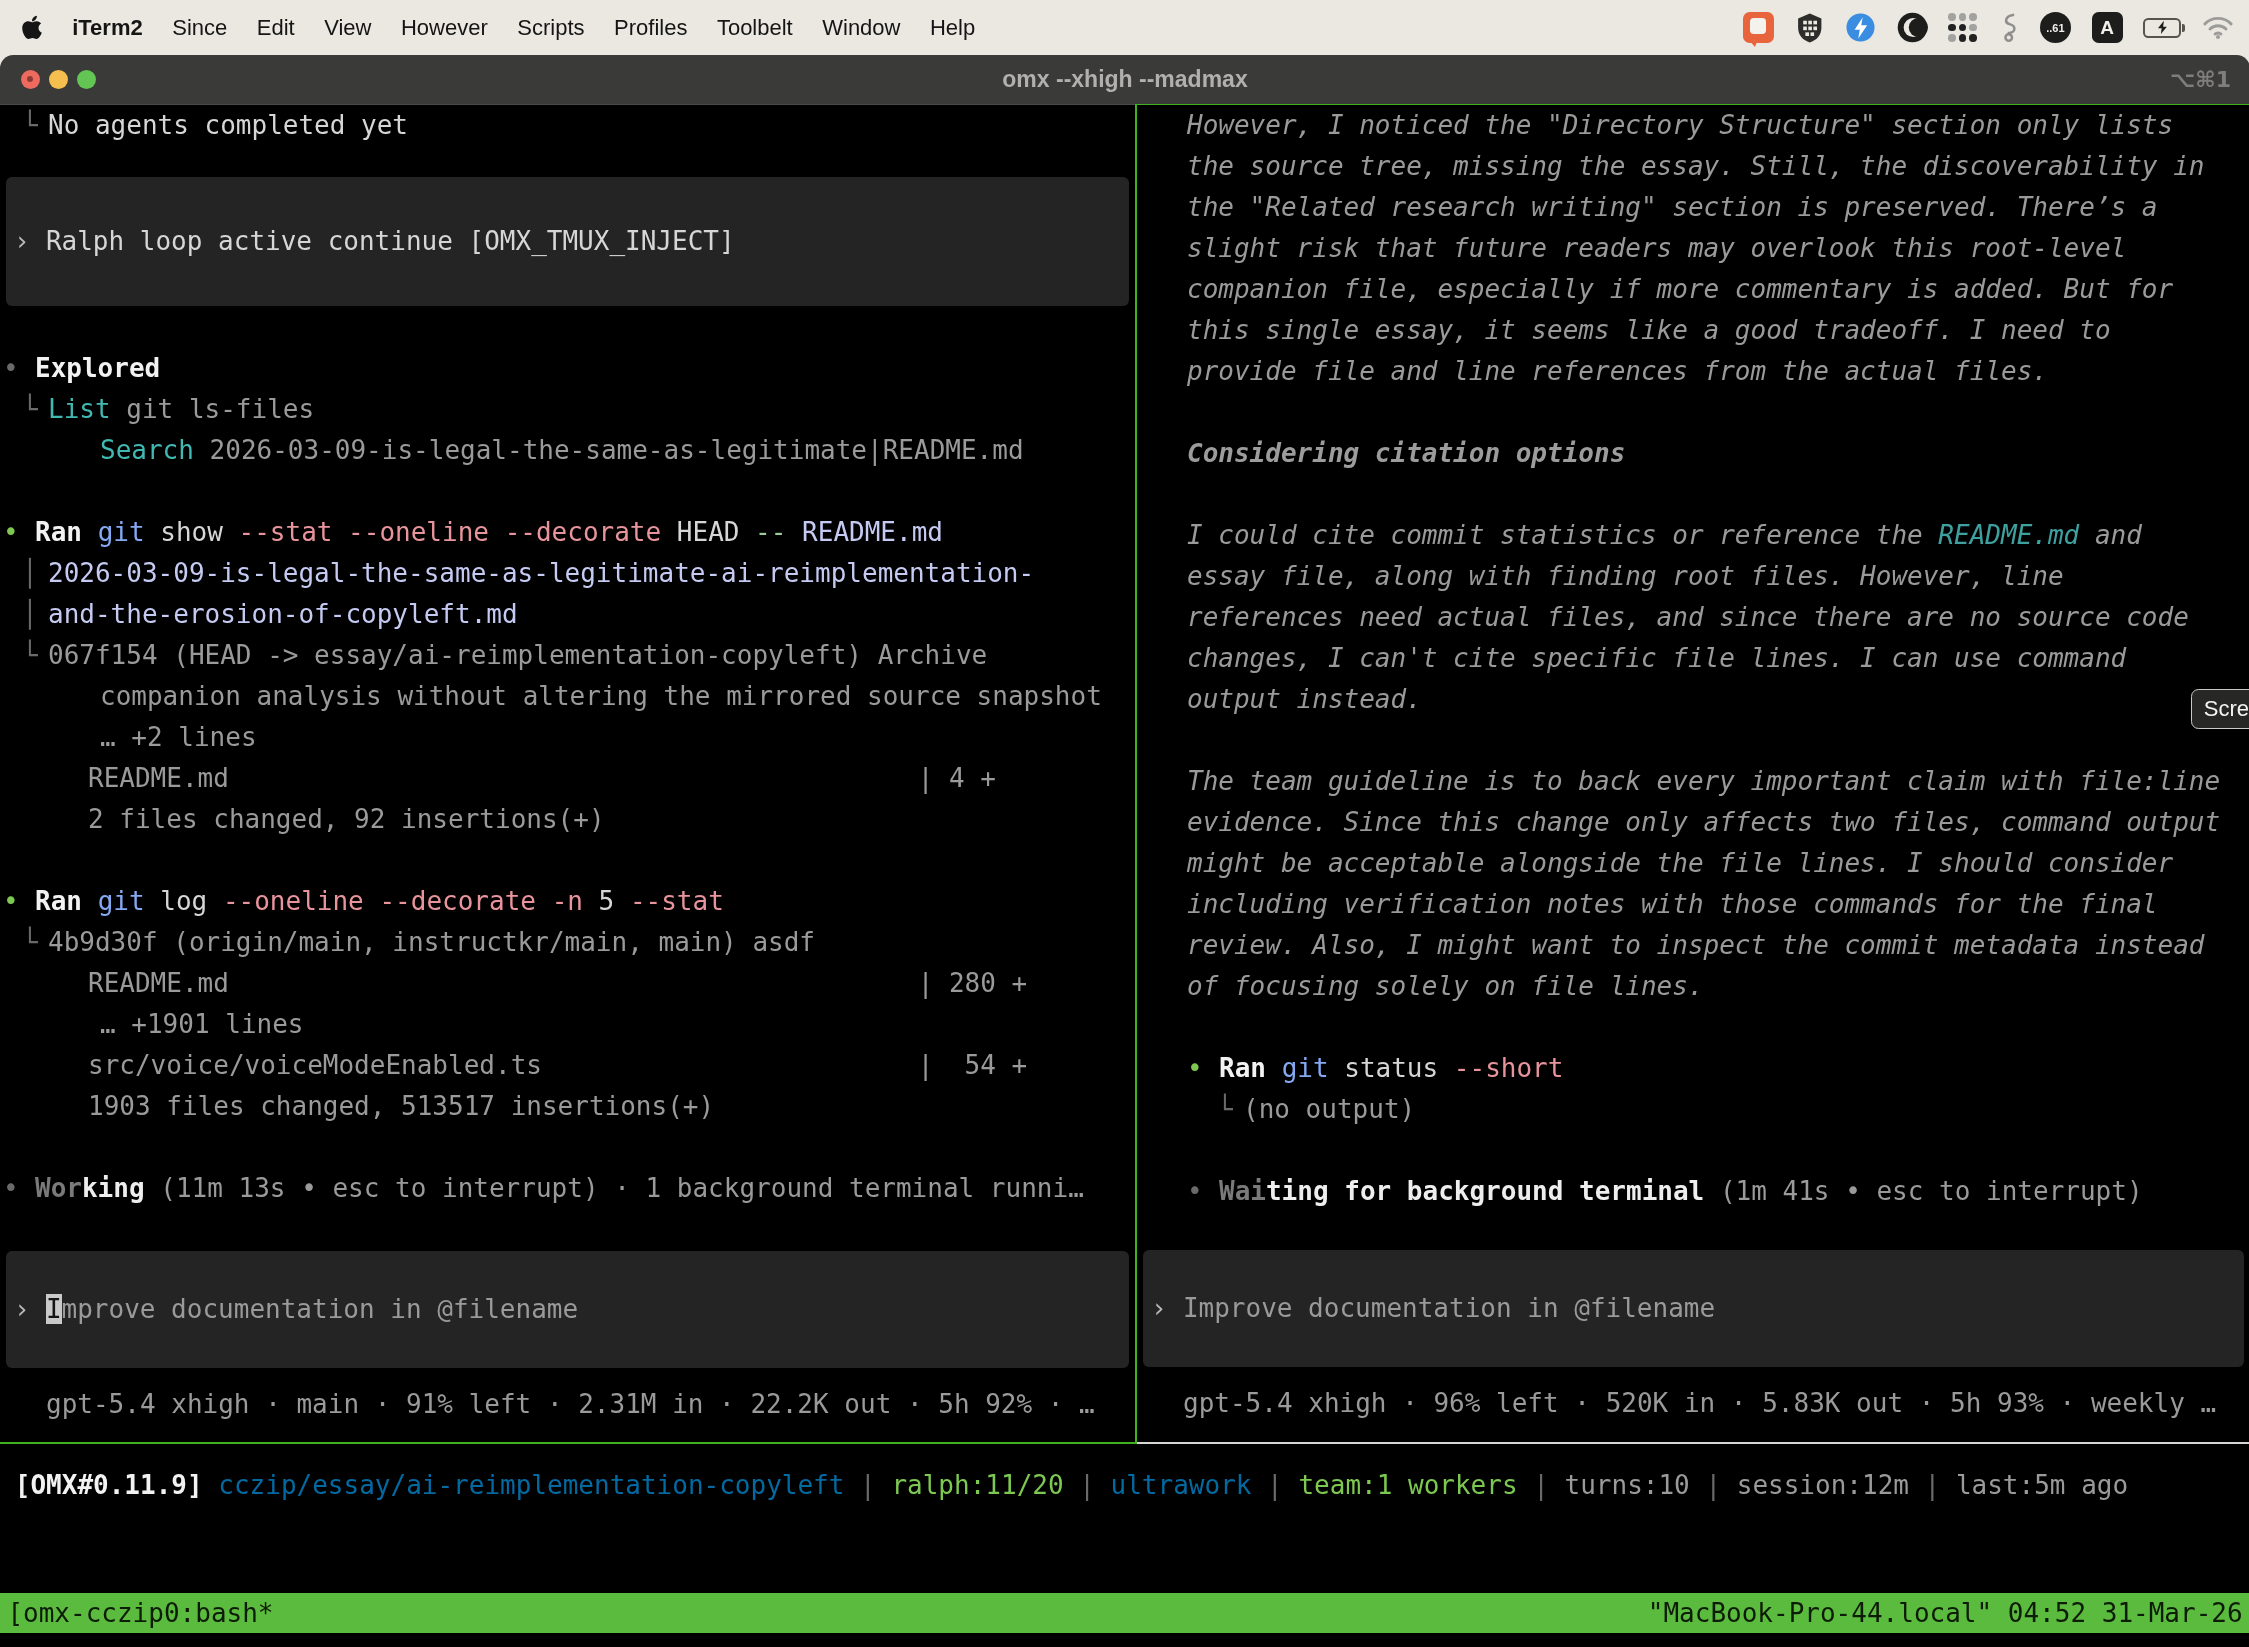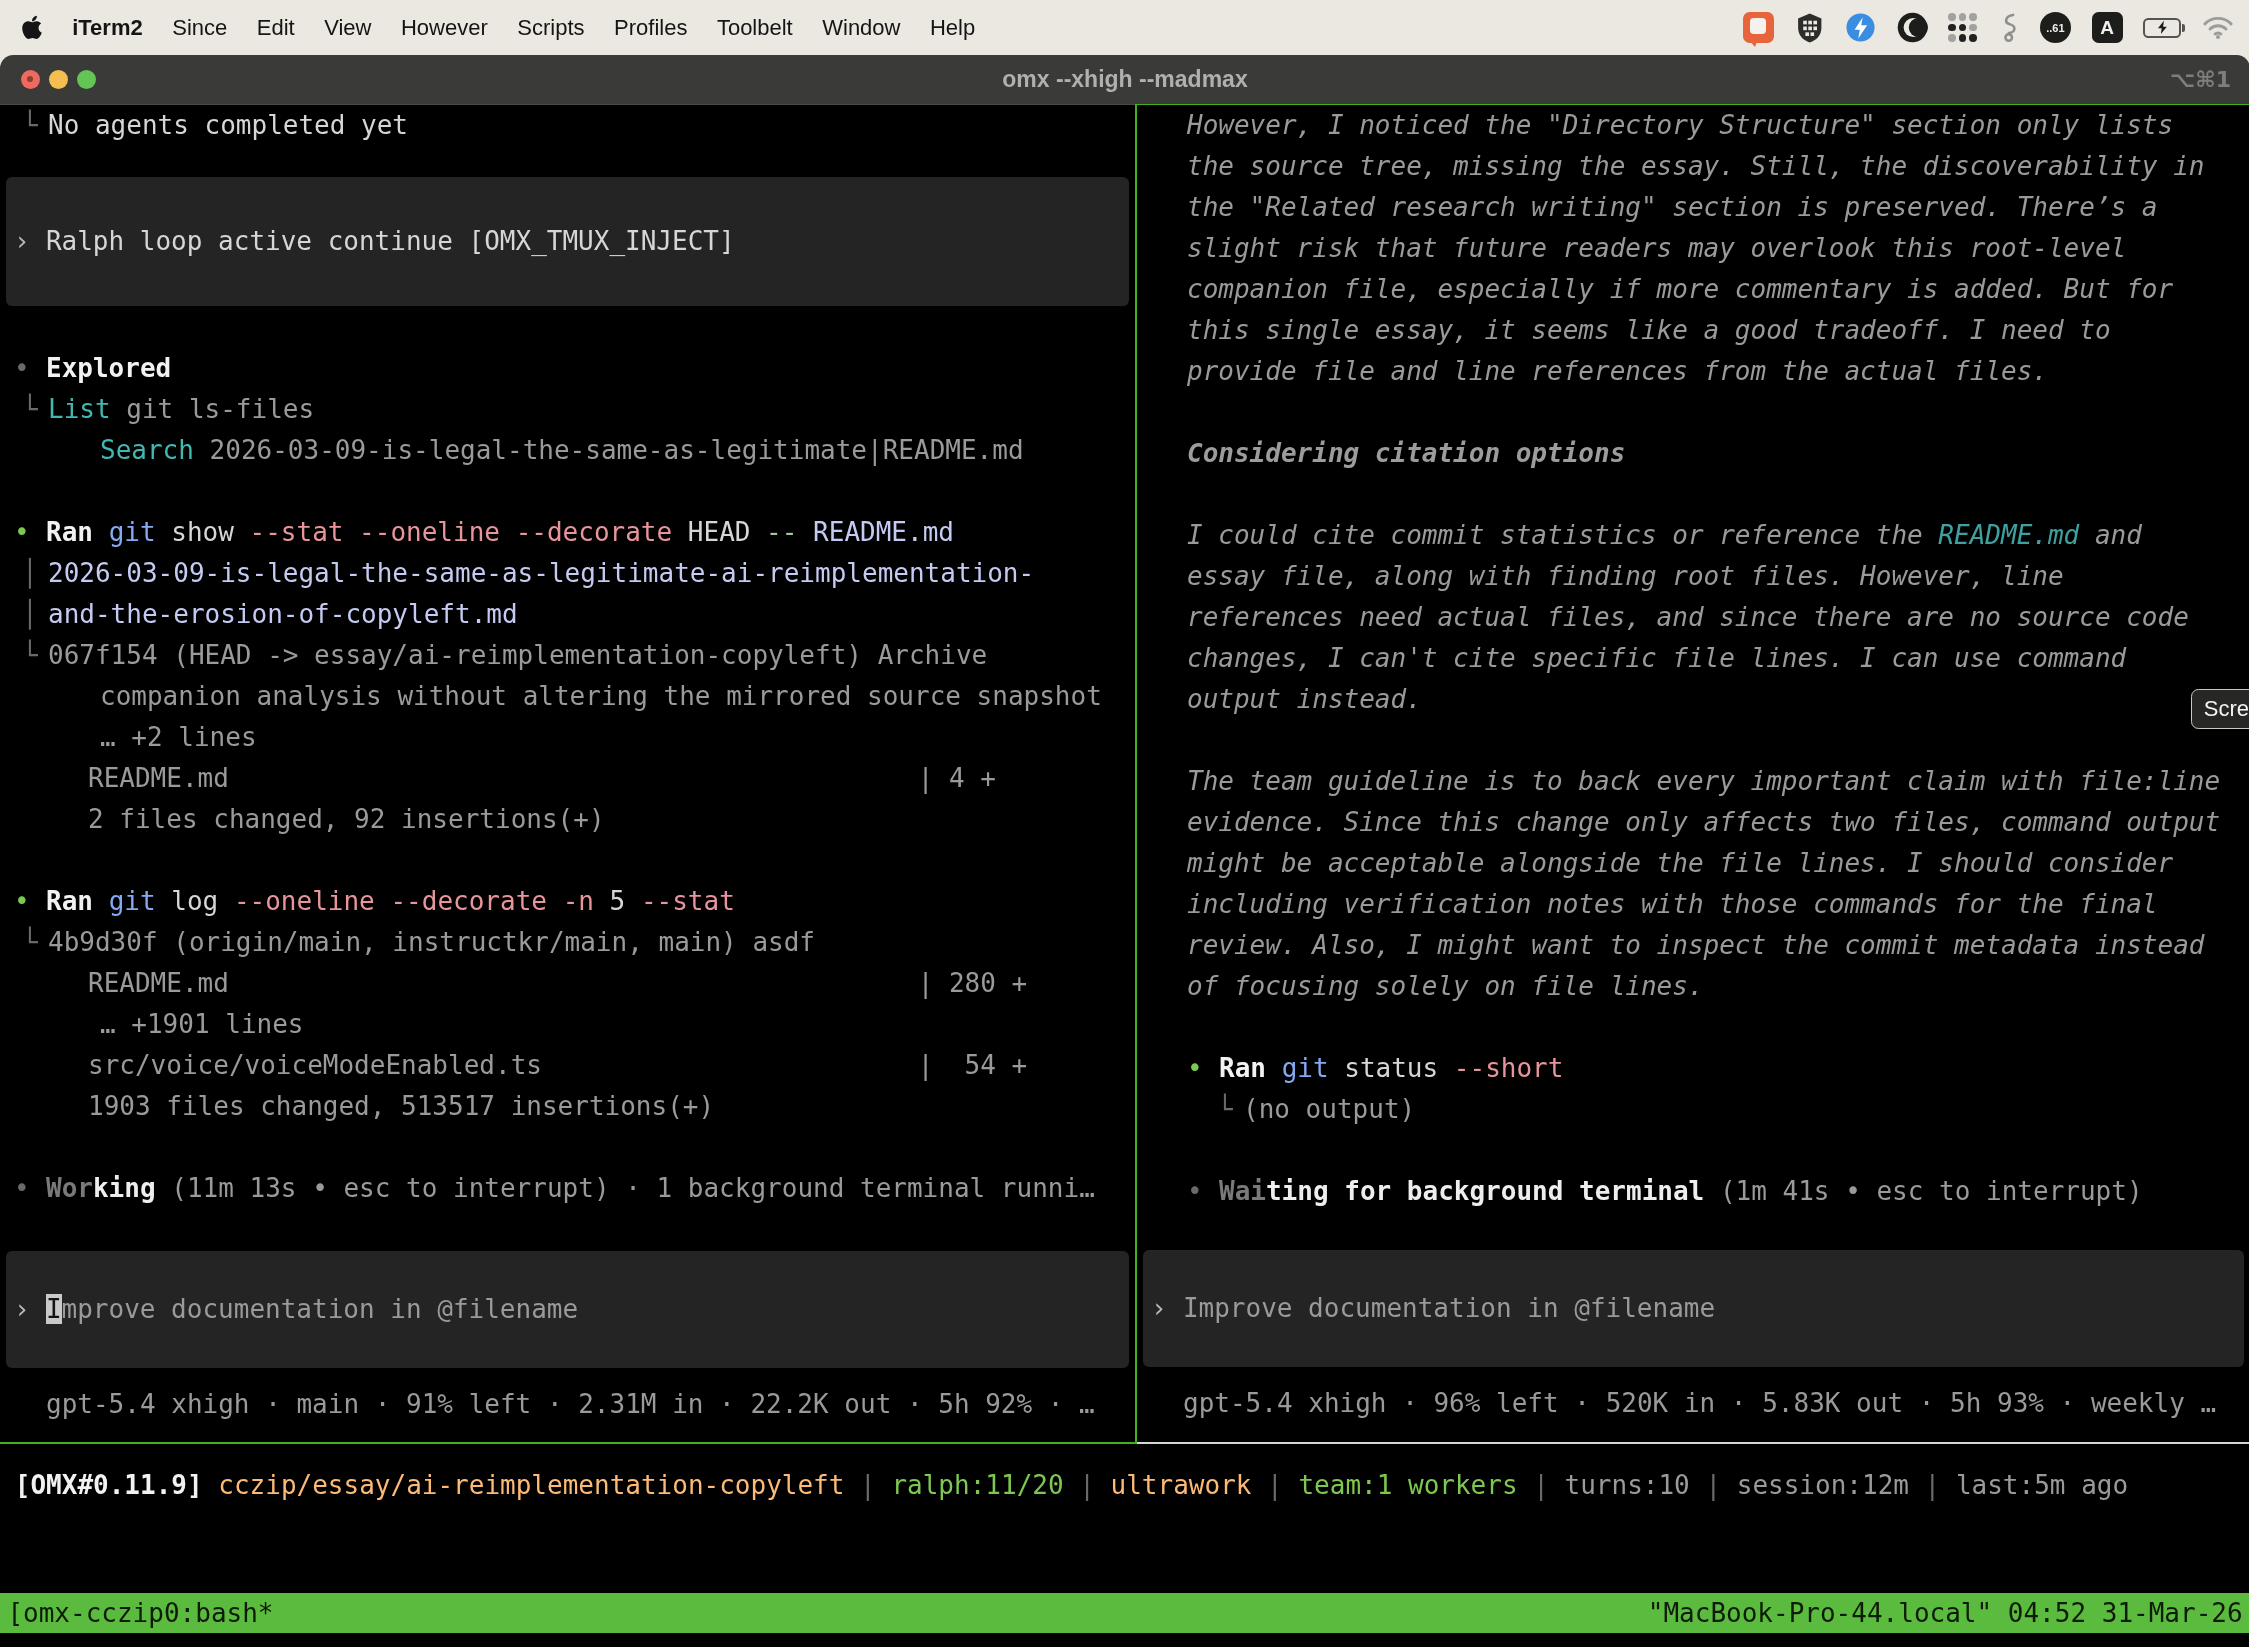--- a/index.html
+++ b/index.html
@@ -55,7 +55,7 @@
 
   .line { height:41px; line-height:41px; white-space:pre; overflow:hidden; }
   .gut { display:inline-block; }
-  .k-bullet { padding-left:14px; } .k-bullet .gut { width:32px; }
+  .k-bullet { padding-left:3px; } .k-bullet .gut { width:32px; }
   .k-sub    { padding-left:22px; } .k-sub .gut { width:26px; }
   .k-cont   { padding-left:100px; }
   .k-stat   { padding-left:88px; }

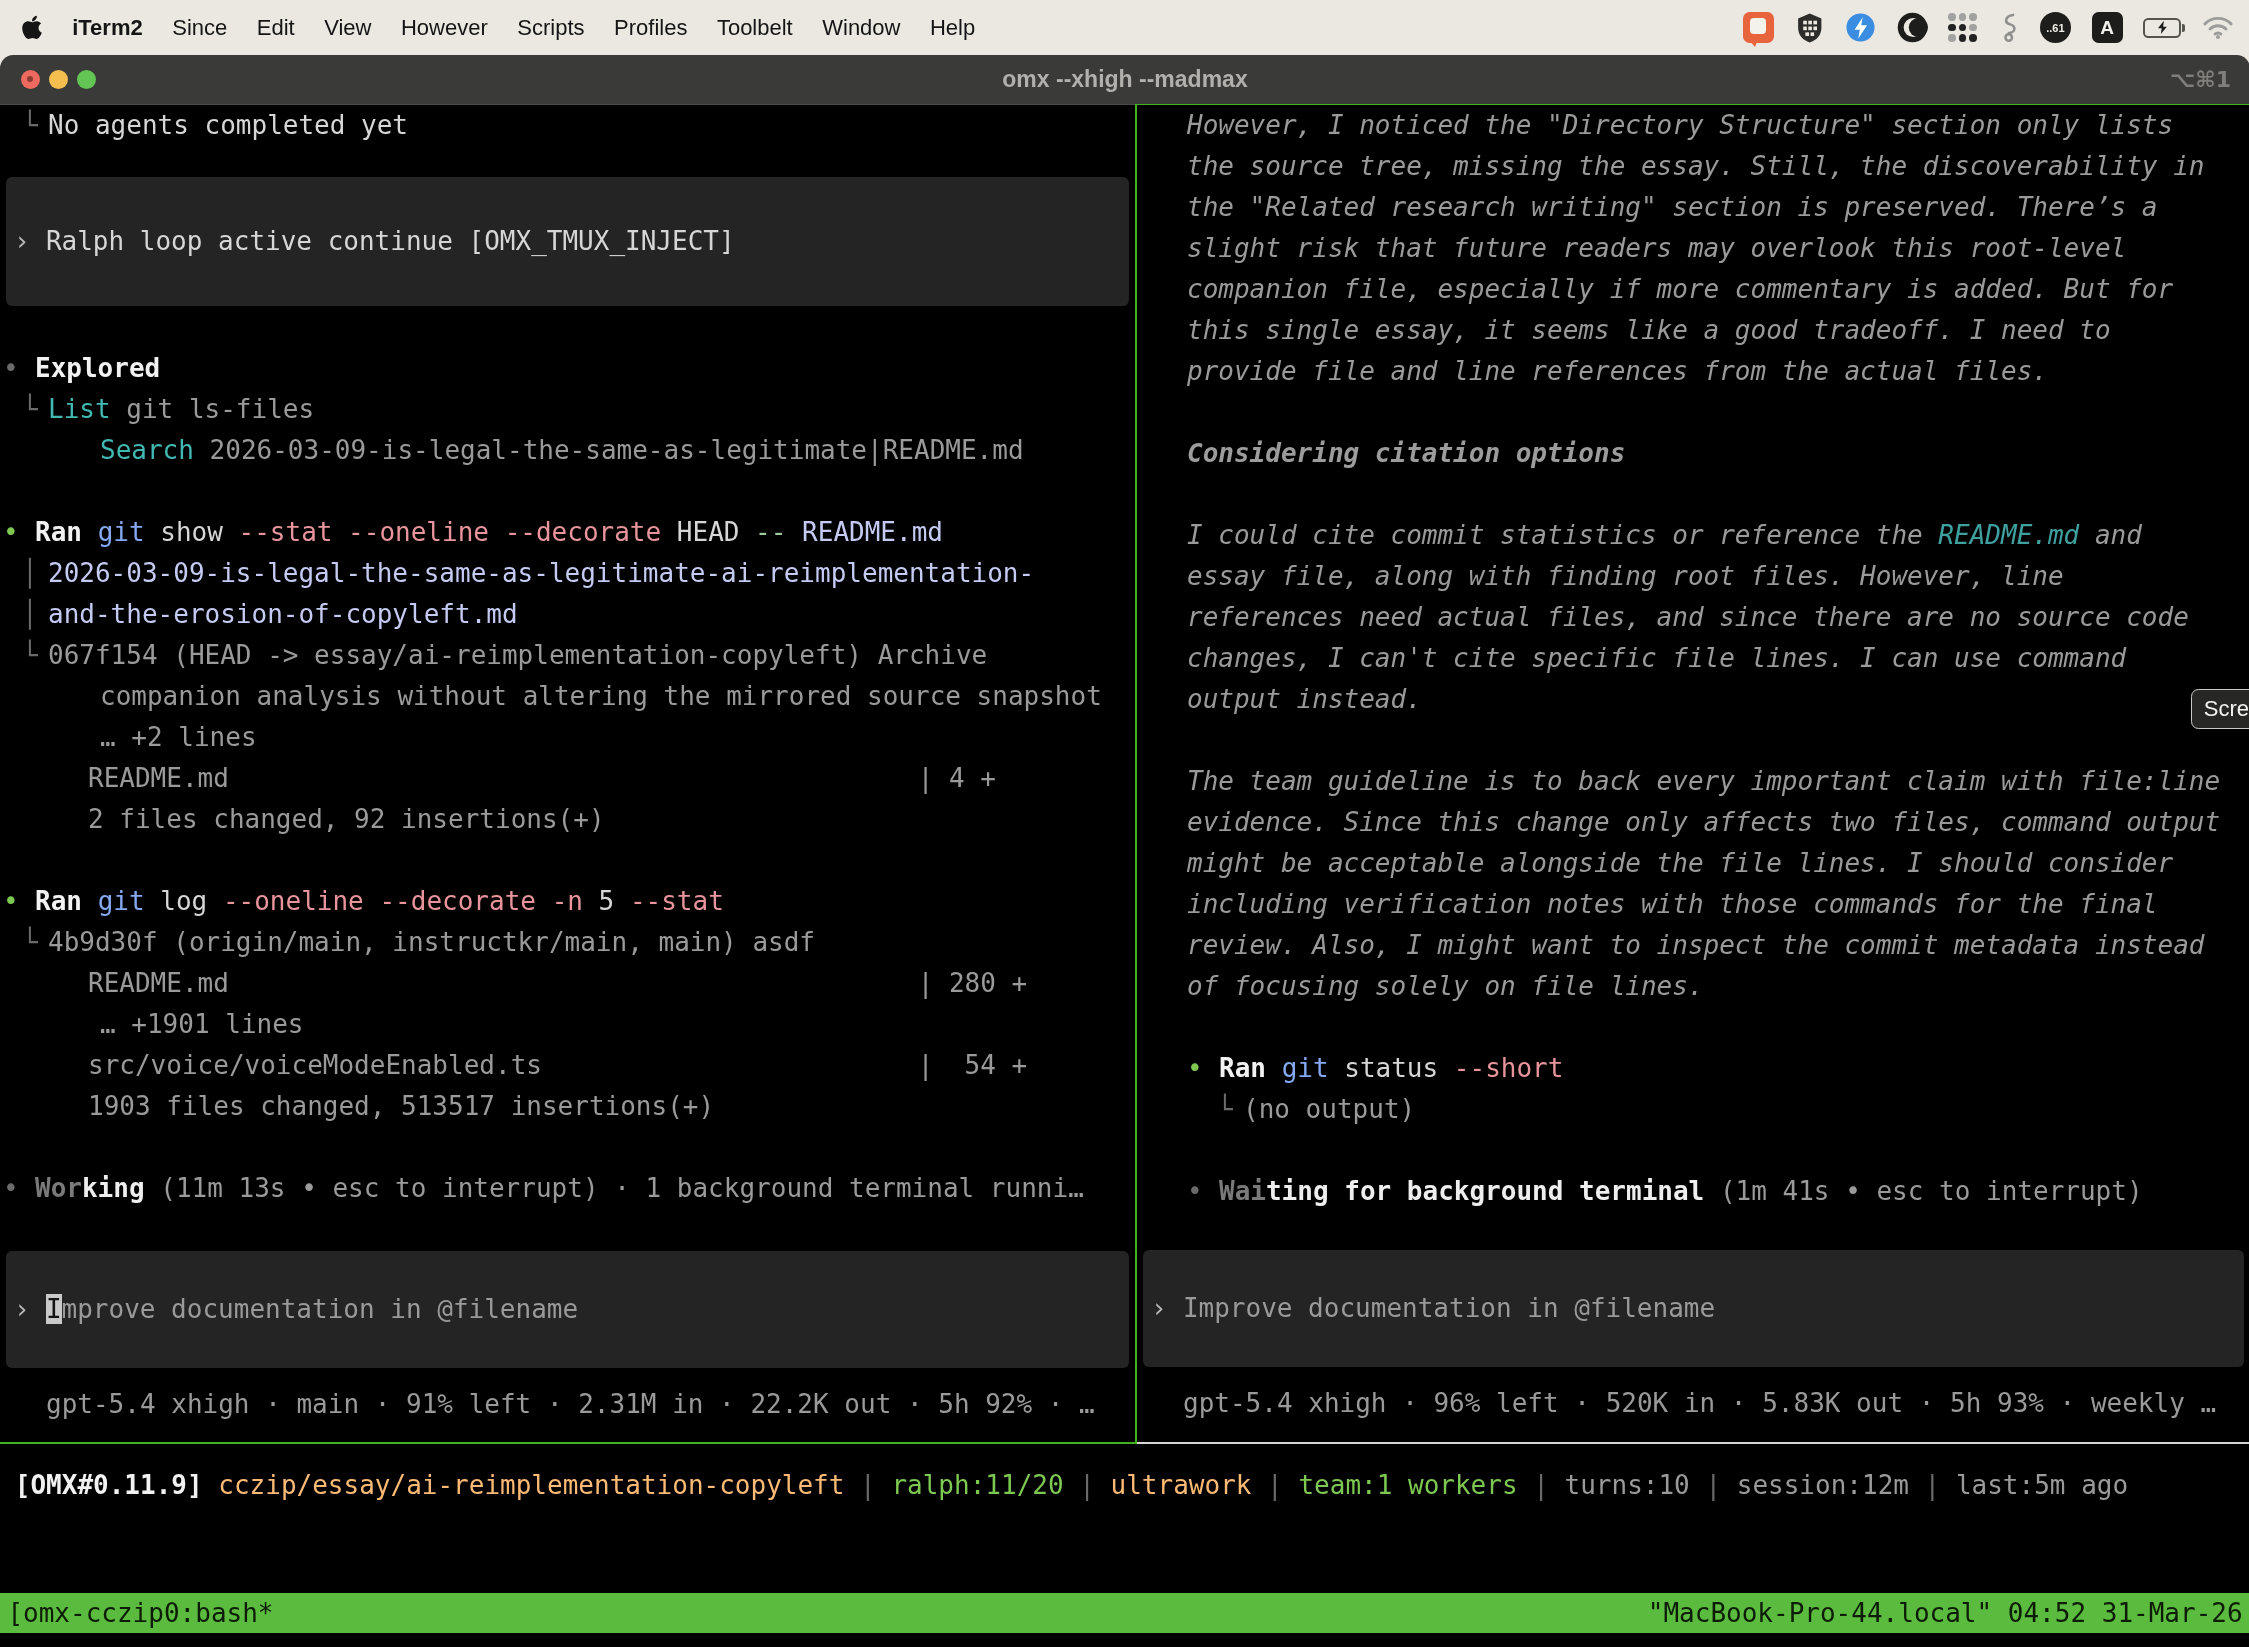--- a/index.html
+++ b/index.html
@@ -84,7 +84,7 @@
   .c-pink { color:#e8949c; }
   .c-lav { color:#c5caf2; }
   .c-grn { color:#9ccc9c; }
-  .c-cyan { color:#fdba74; }
+  .c-cyan { color:#0369a1; }
   .c-green { color:#7cc850; }
   .c-teald { color:#3fa0a0; }
   .c-hb { color:#9c9c9c; font-weight:bold; }

